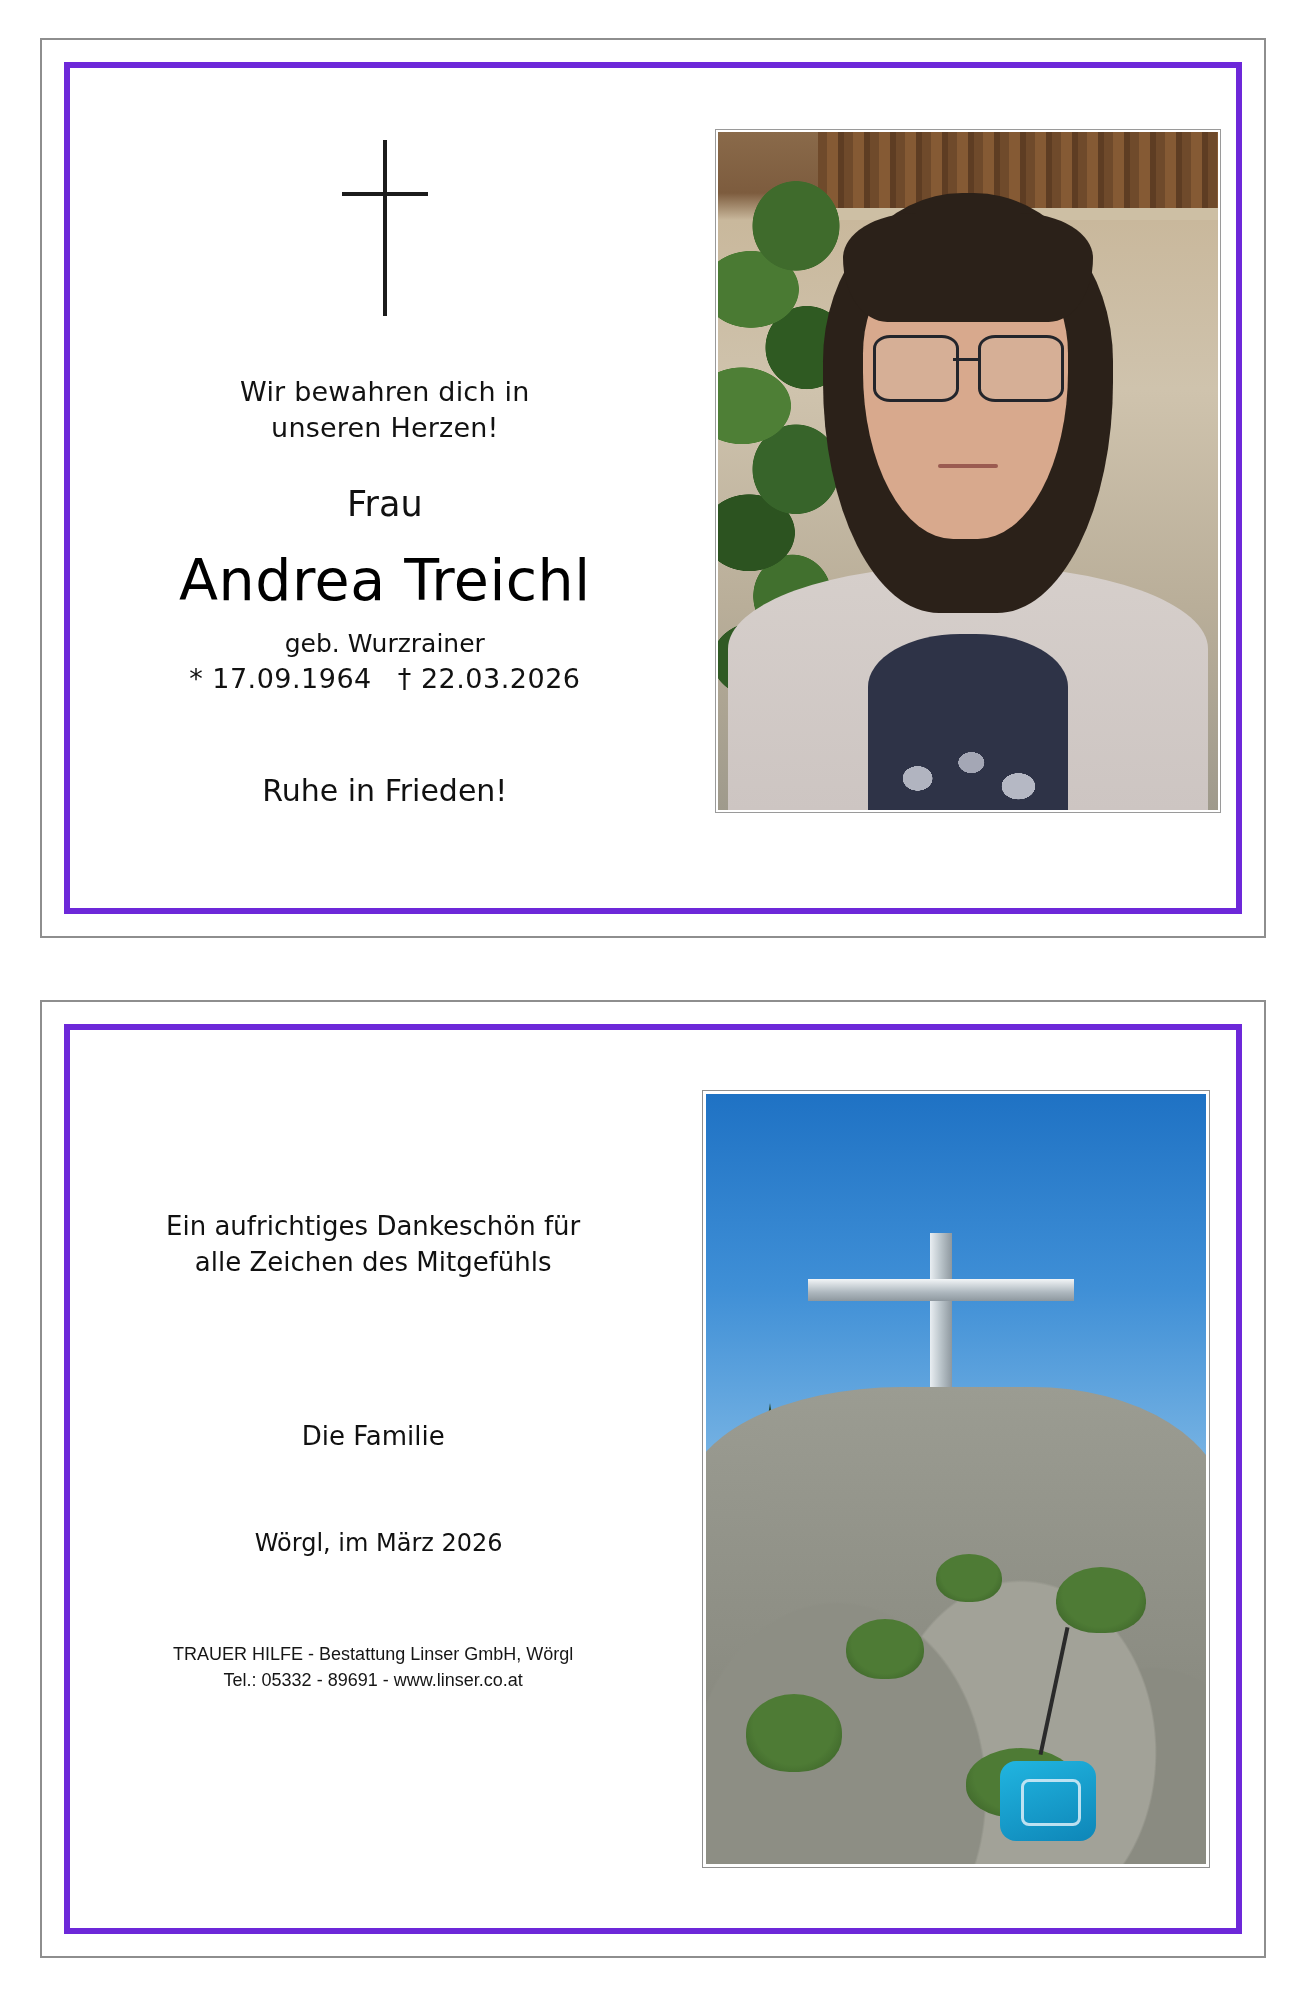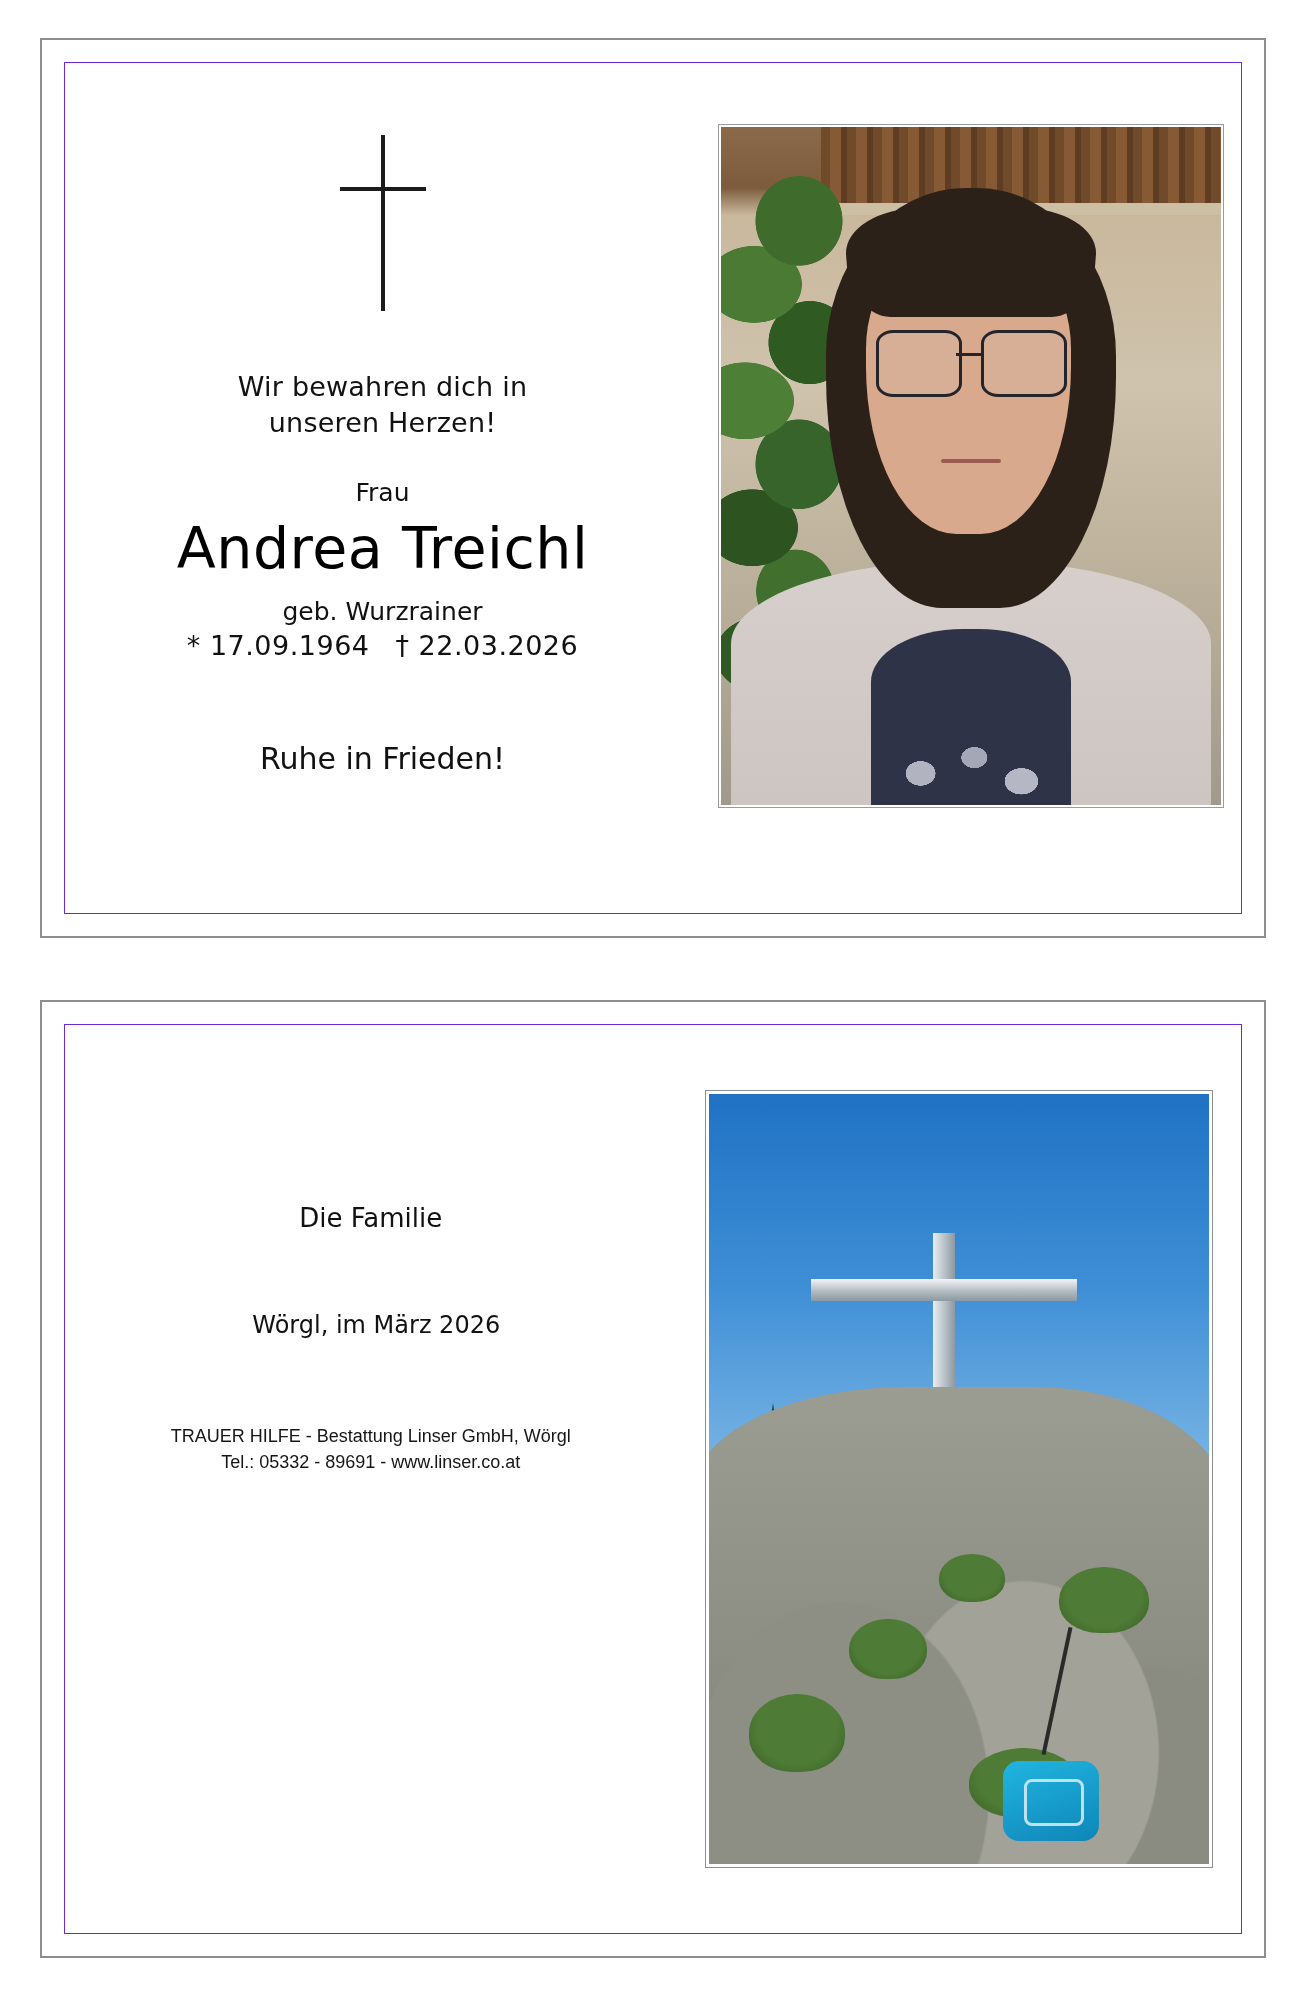--- a/index.html
+++ b/index.html
@@ -35,7 +35,7 @@
     position: relative;
   }
   .card-inner {
-    border: 1px solid #6d28d9;
+    border: 6px solid #6d28d9;
     height: 100%;
     box-sizing: border-box;
     position: relative;

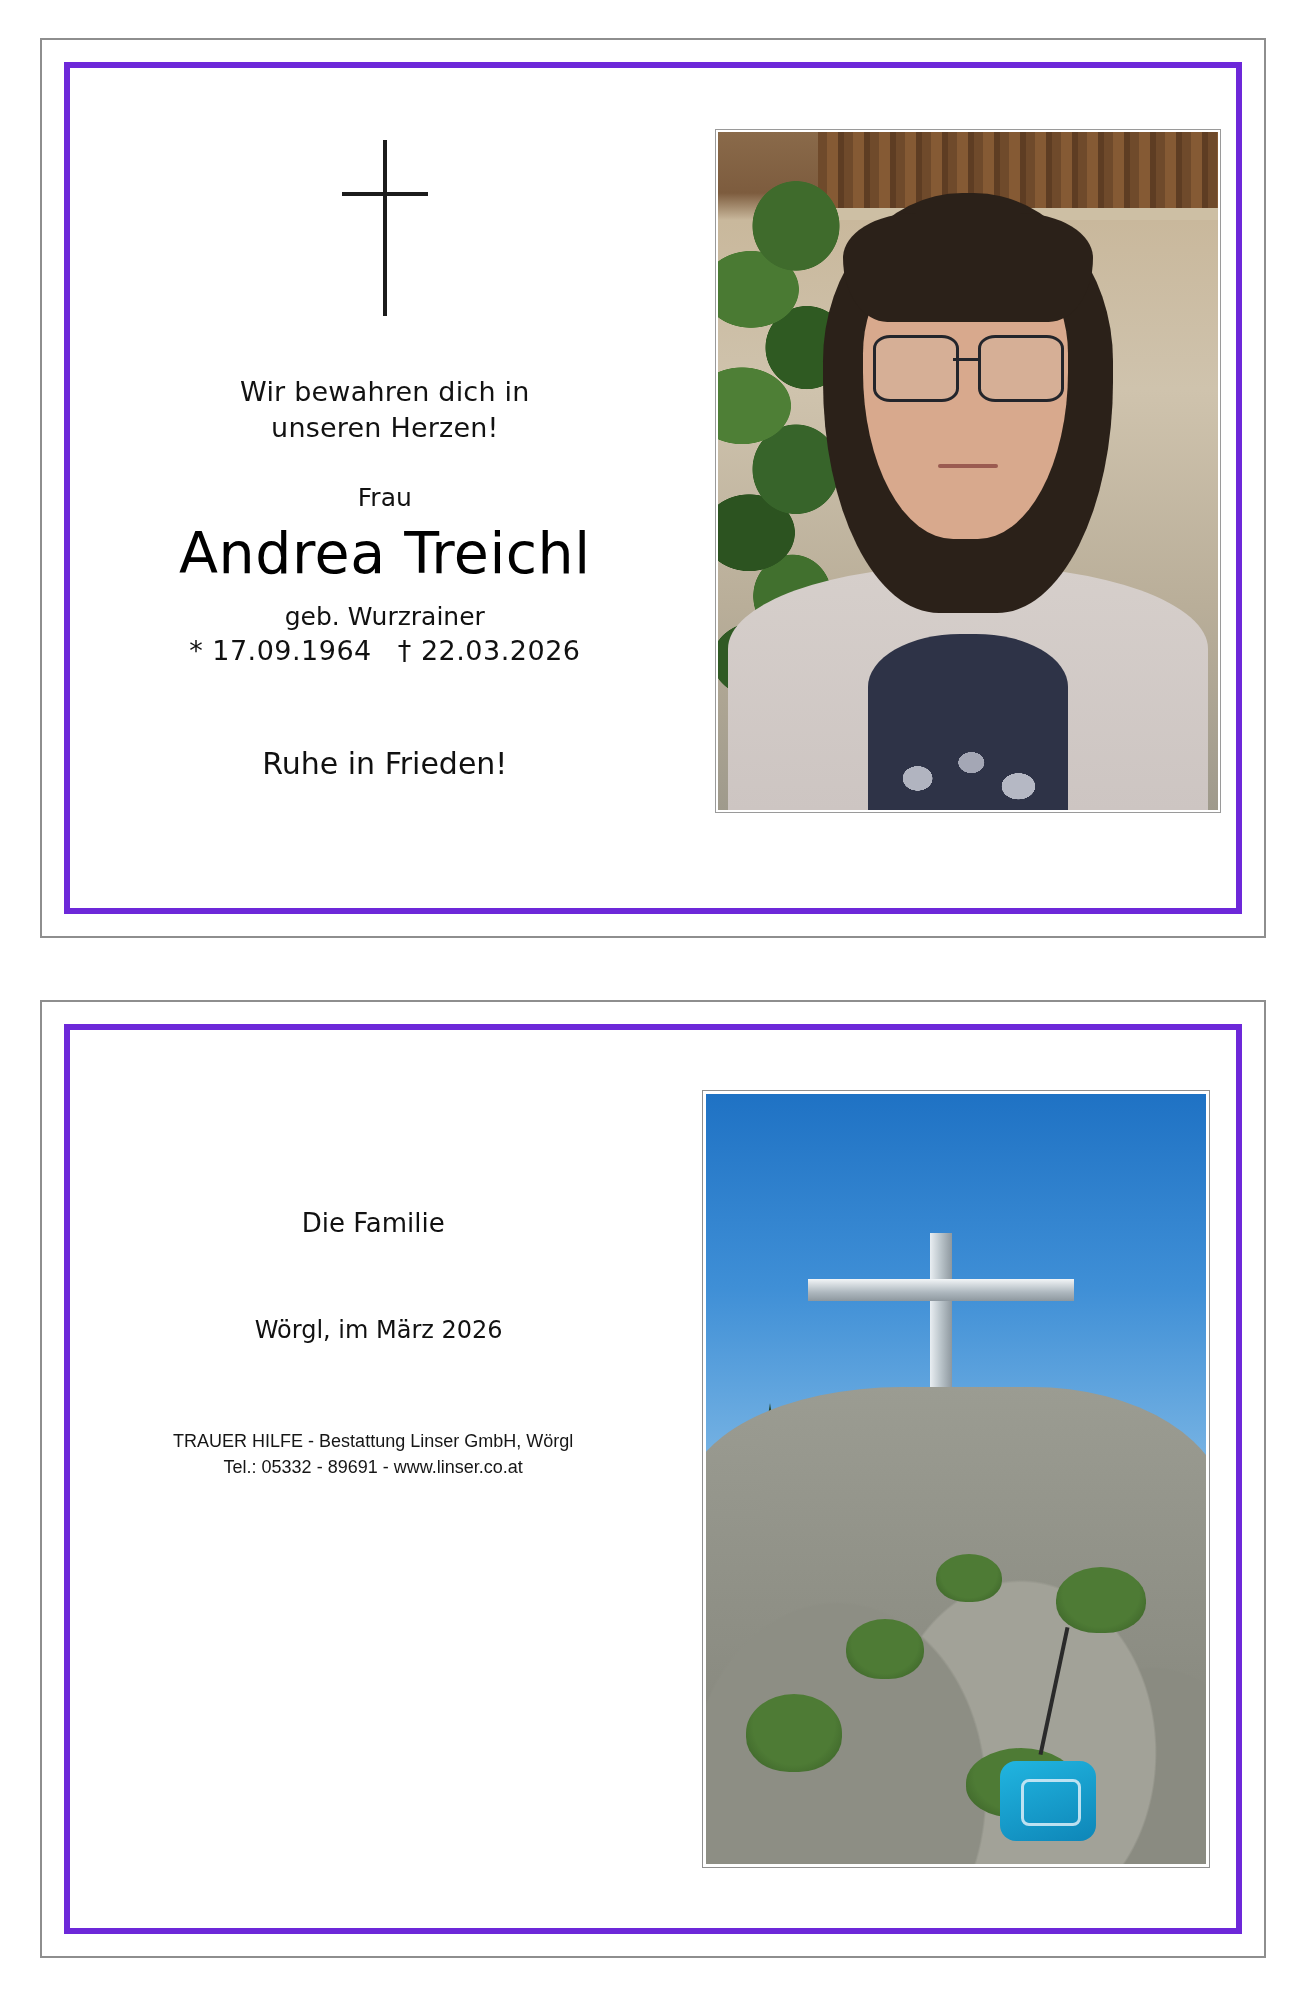--- a/index.html
+++ b/index.html
@@ -99,7 +99,8 @@
     color: #121212;
   }
   .salutation {
-    font-size: 25px;
+    font-size: 35px;
+    margin-bottom: 14px;
   }
   .name {
     font-size: 57px;

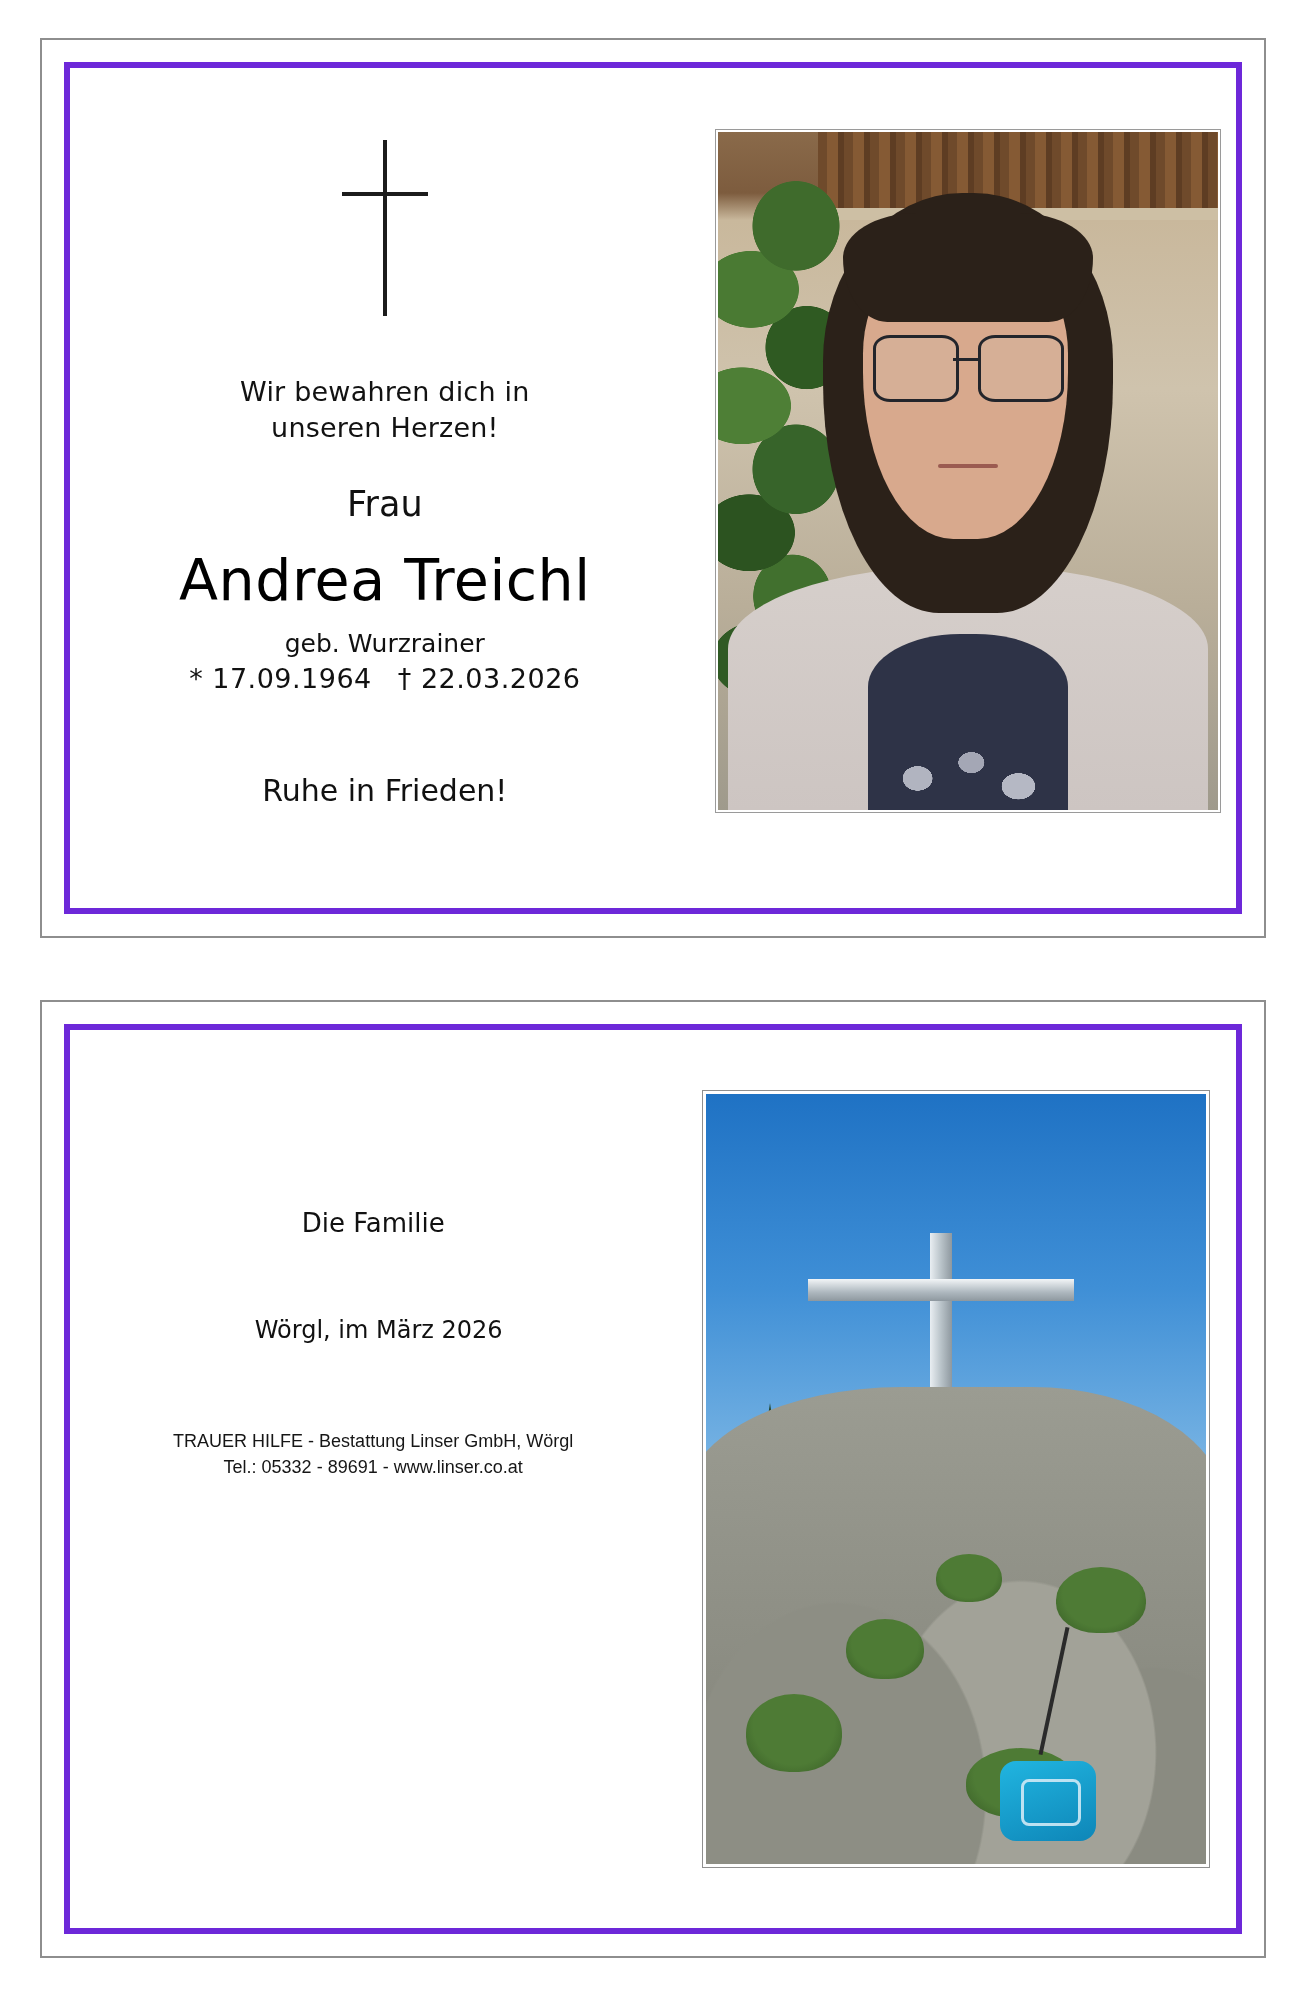--- a/index.html
+++ b/index.html
@@ -385,6 +385,10 @@
     <div class="card-inner">
 
       <div class="t-left">
+        <div class="thanks-text">
+          <div>Ein aufrichtiges Dankeschön für</div>
+          <div>alle Zeichen des Mitgefühls</div>
+        </div>
 
         <div class="family">Die Familie</div>
 

